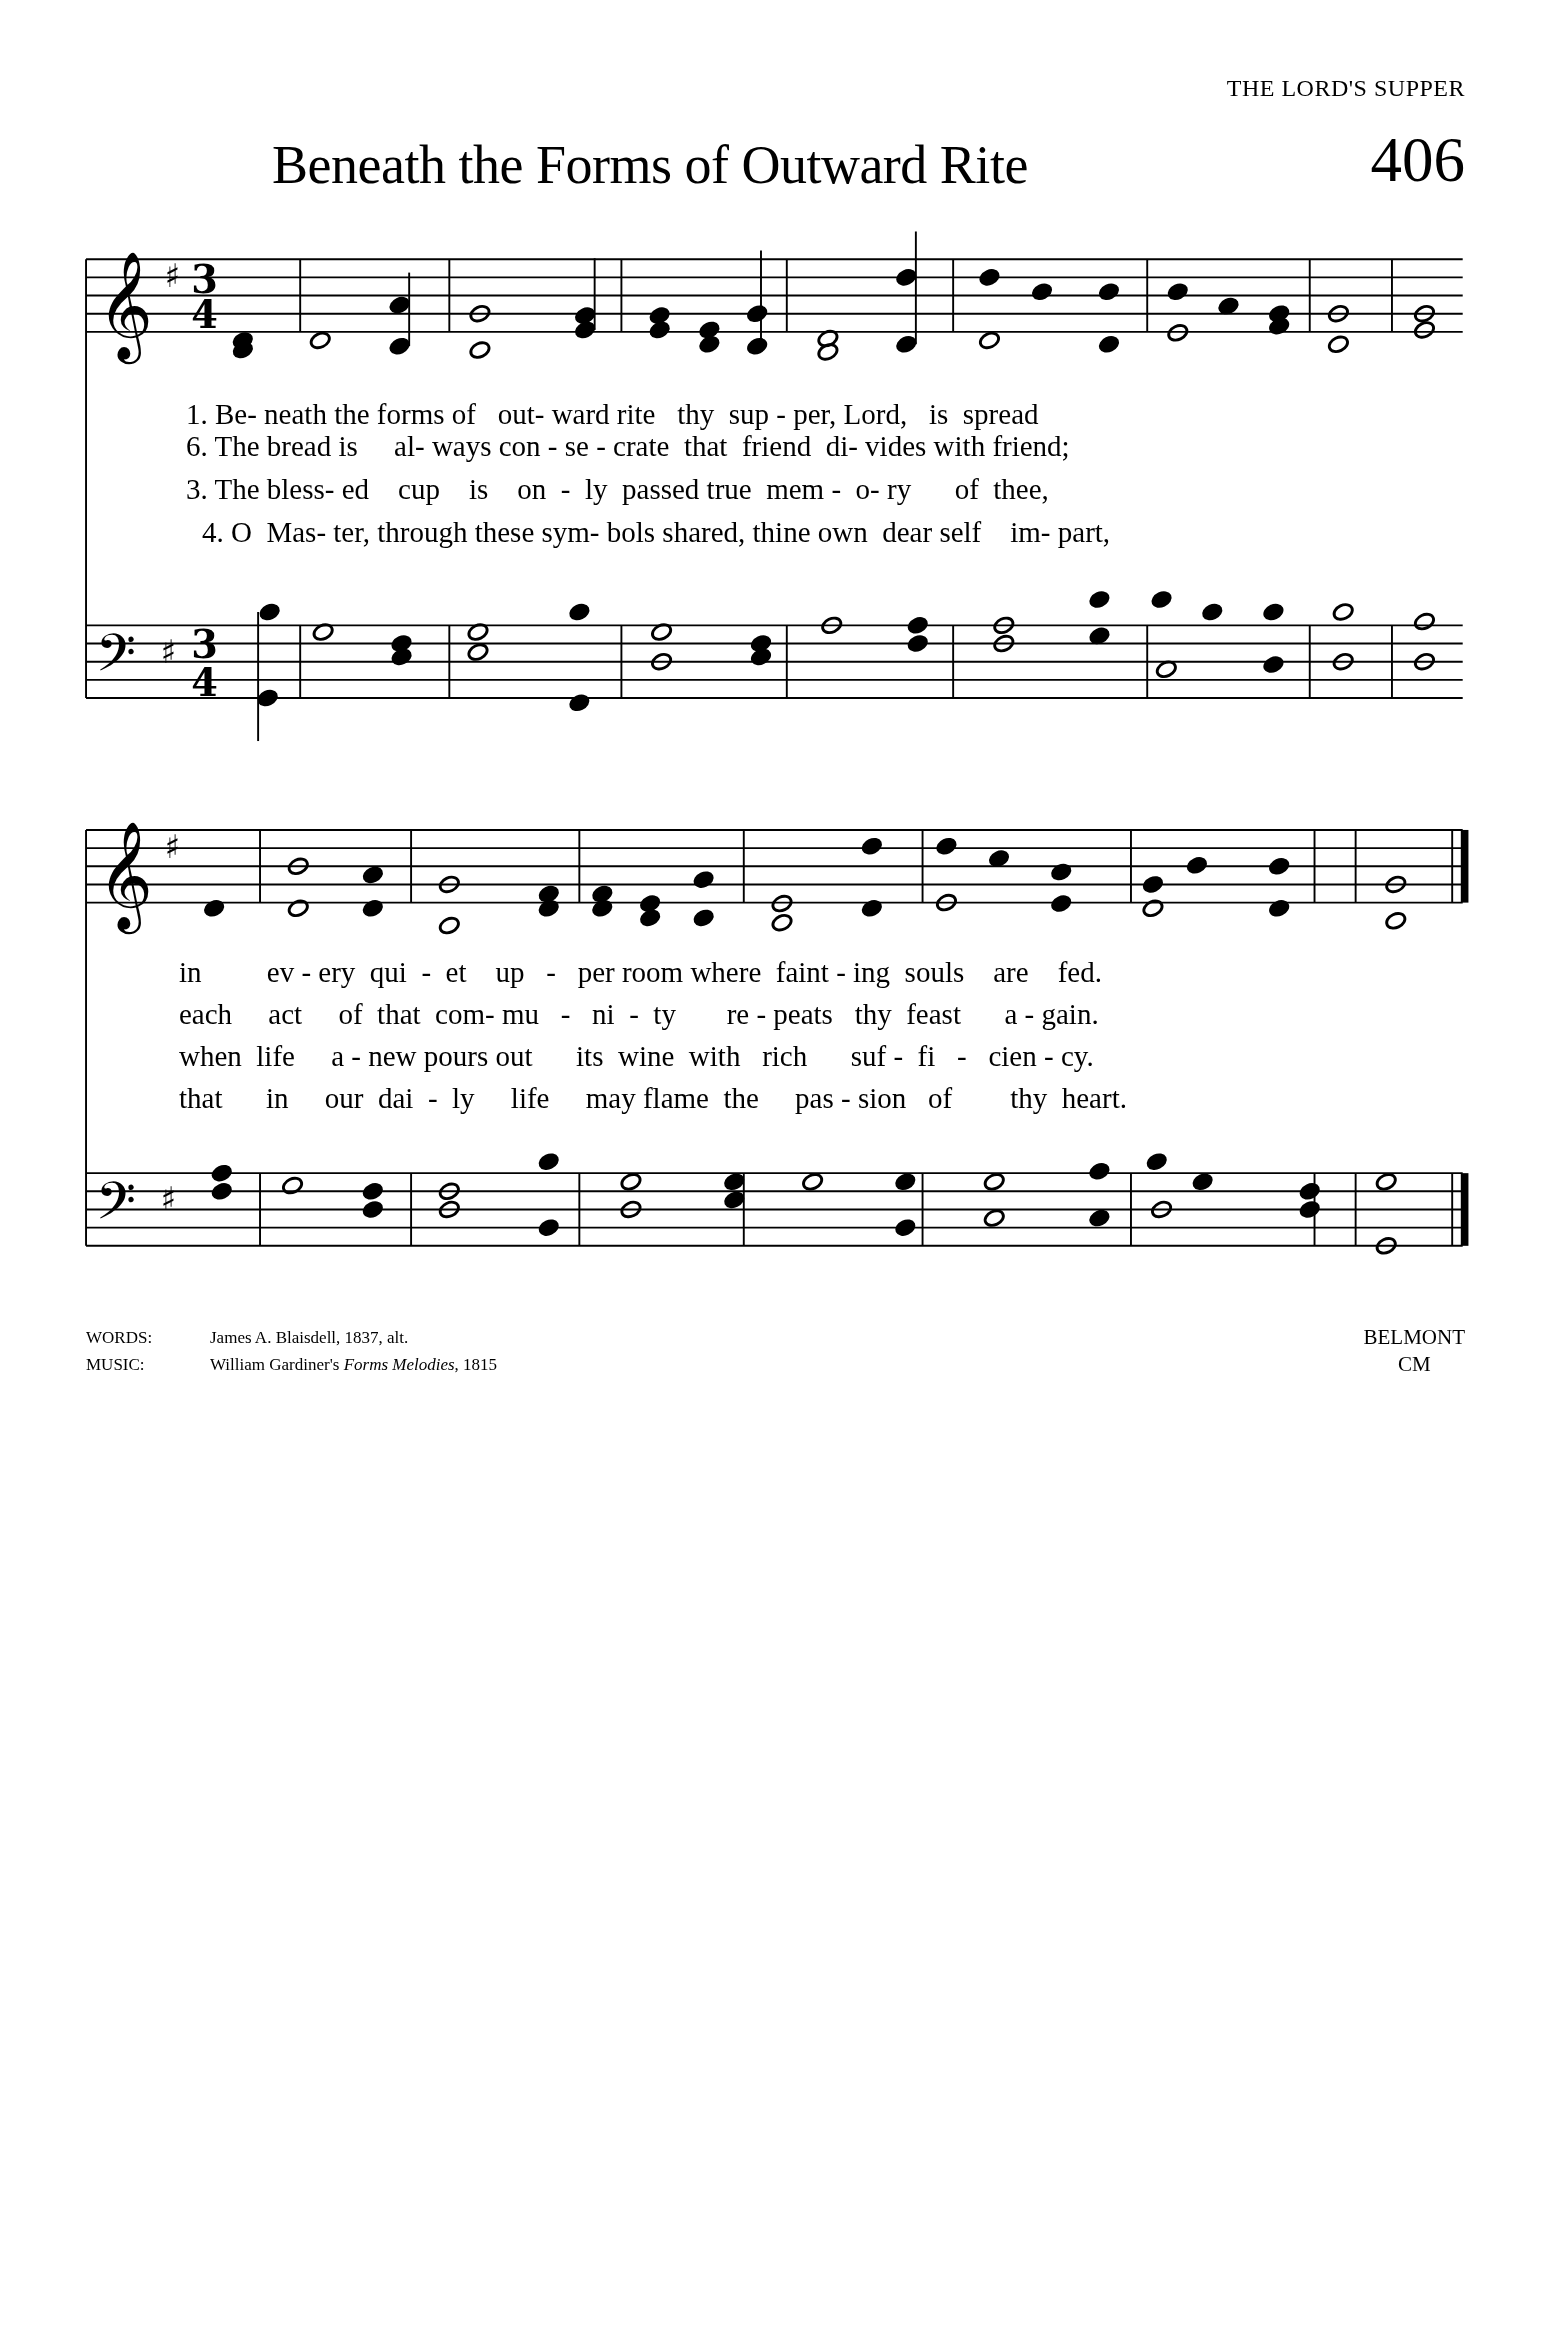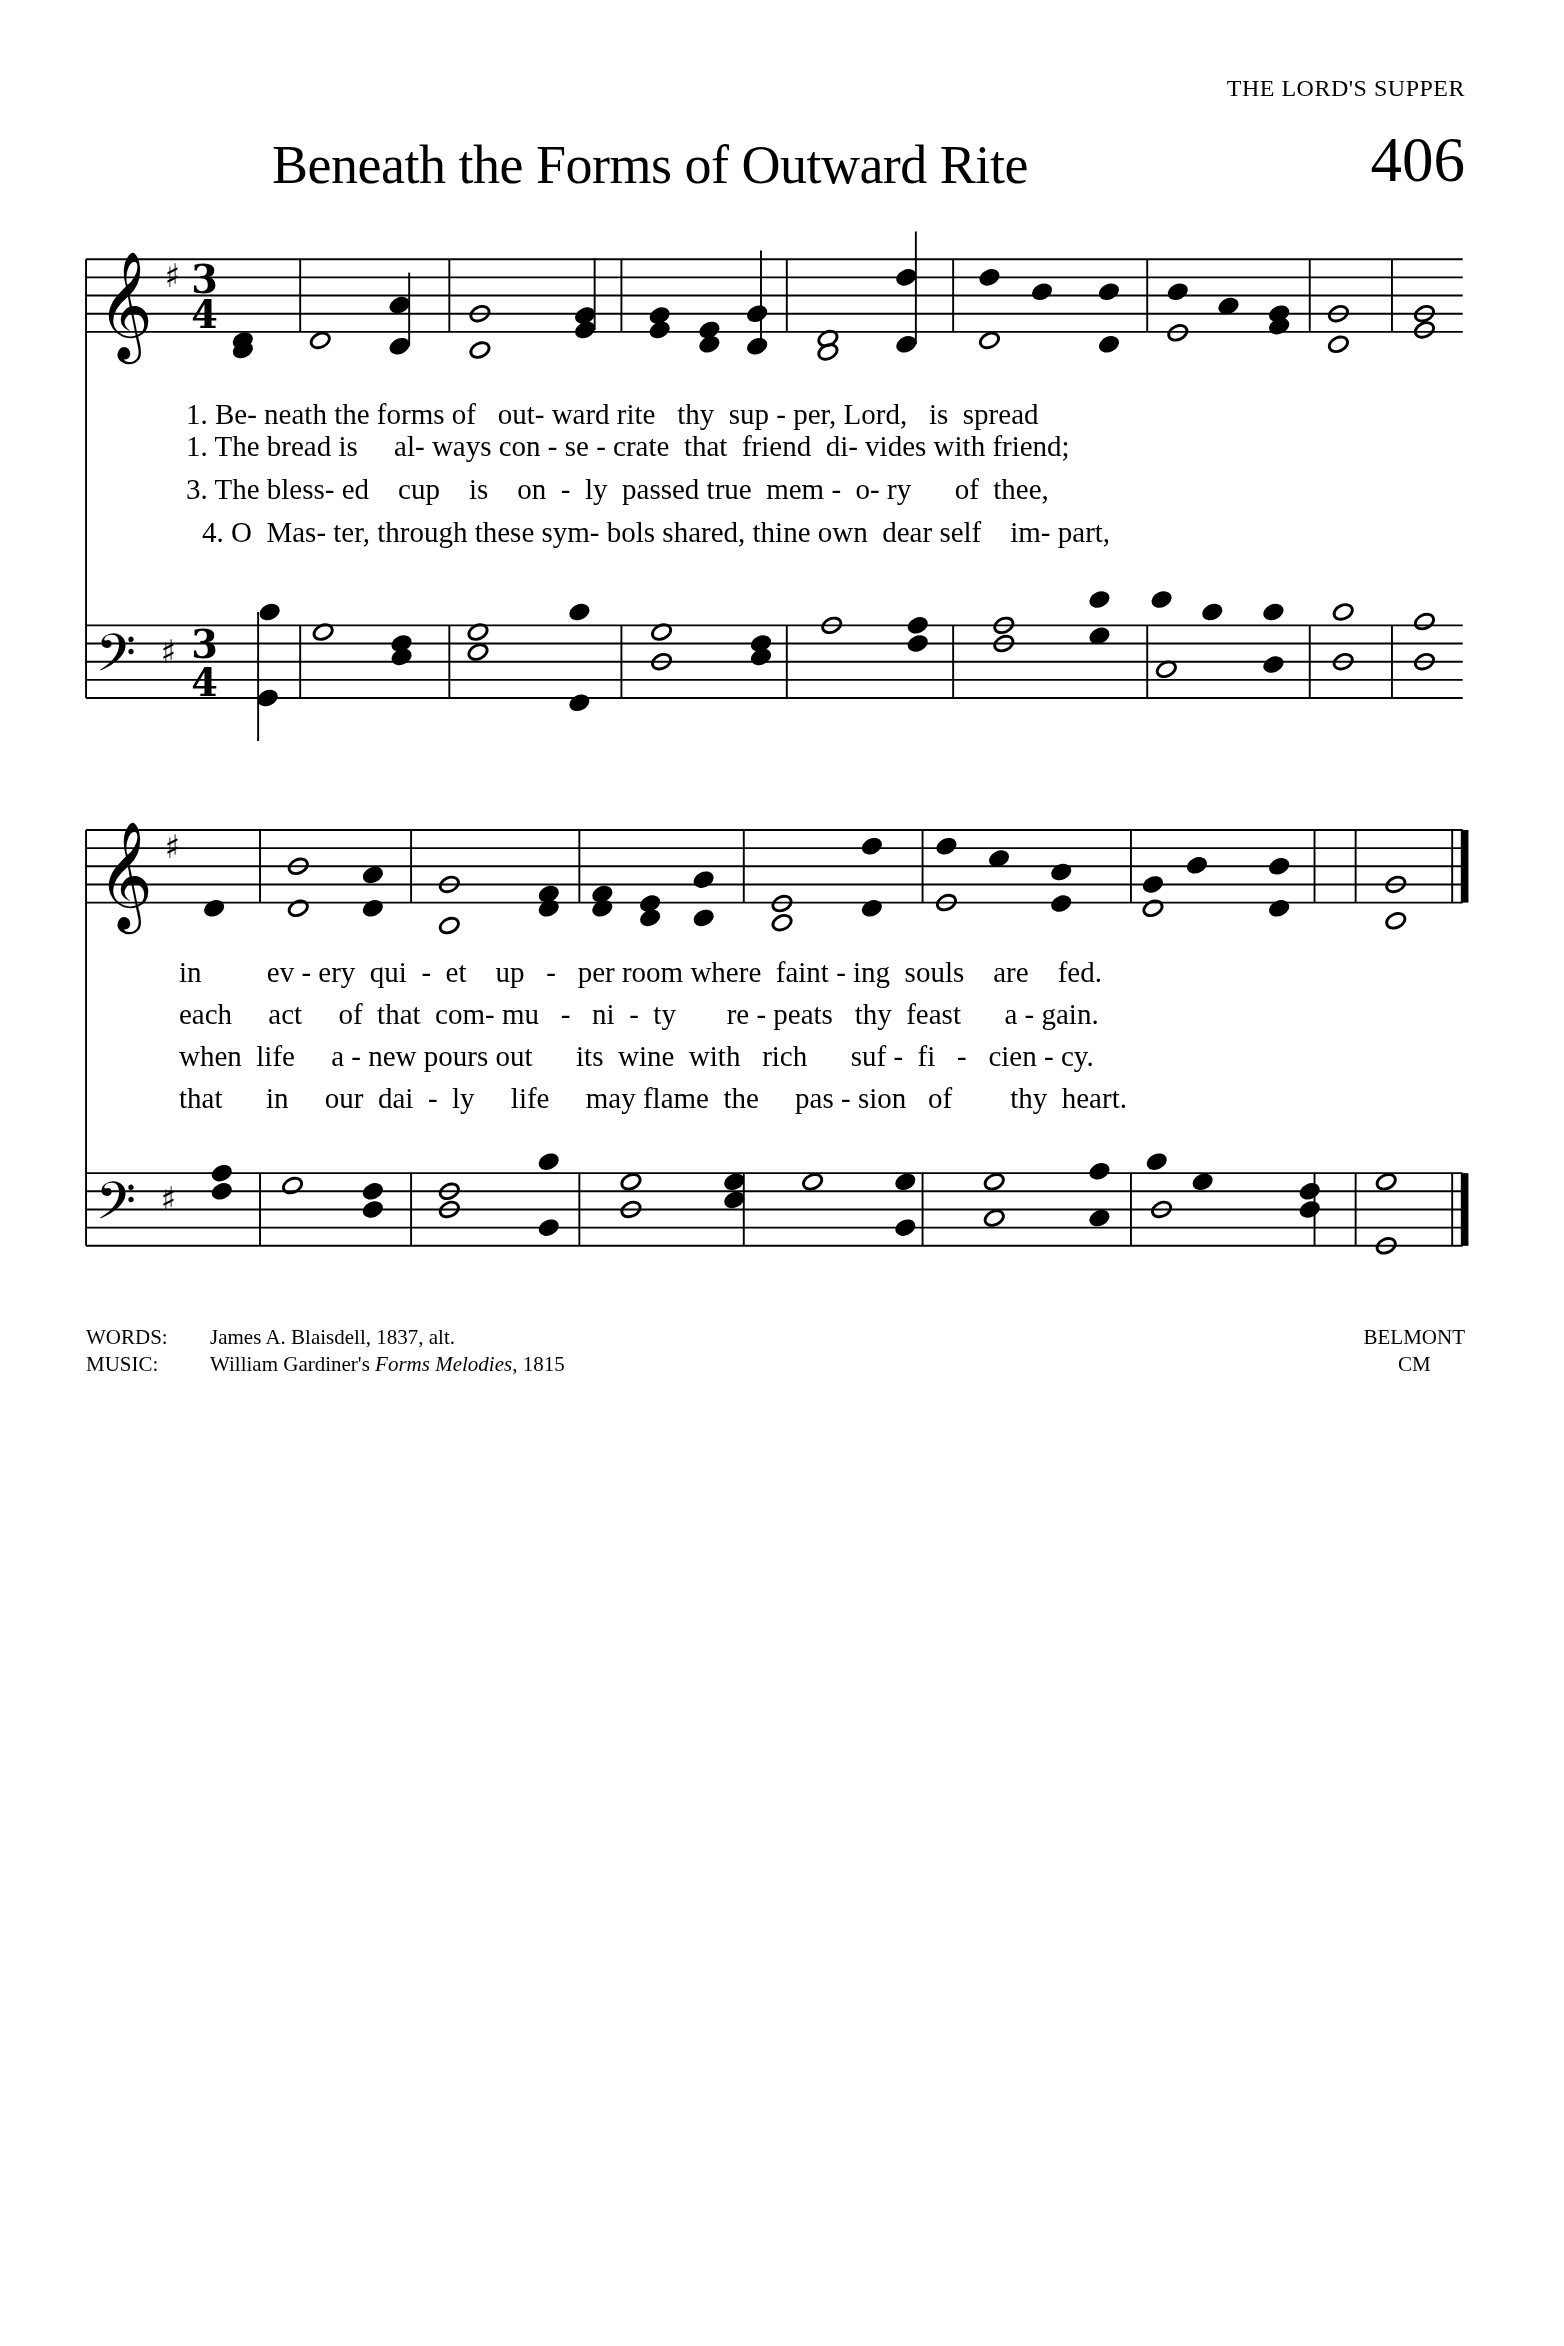--- a/index.html
+++ b/index.html
@@ -262,7 +262,7 @@
 </svg>
 
 <div class="lyric-line" style="left:186px;top:398px;text-align:right;">1. Be- neath the forms of   out- ward rite   thy  sup - per, Lord,   is  spread</div>
-<div class="lyric-line" style="left:186px;top:430px;">1. The bread is     al- ways con - se - crate  that  friend  di- vides with friend;</div>
+<div class="lyric-line" style="left:186px;top:430px;">6. The bread is     al- ways con - se - crate  that  friend  di- vides with friend;</div>
 <div class="lyric-line" style="left:186px;top:473px;">3. The bless- ed    cup    is    on  -  ly  passed true  mem -  o- ry      of  thee,</div>
 <div class="lyric-line" style="left:186px;top:516px;margin-left:16px;">4. O  Mas- ter, through these sym- bols shared, thine own  dear self    im- part,</div>
 

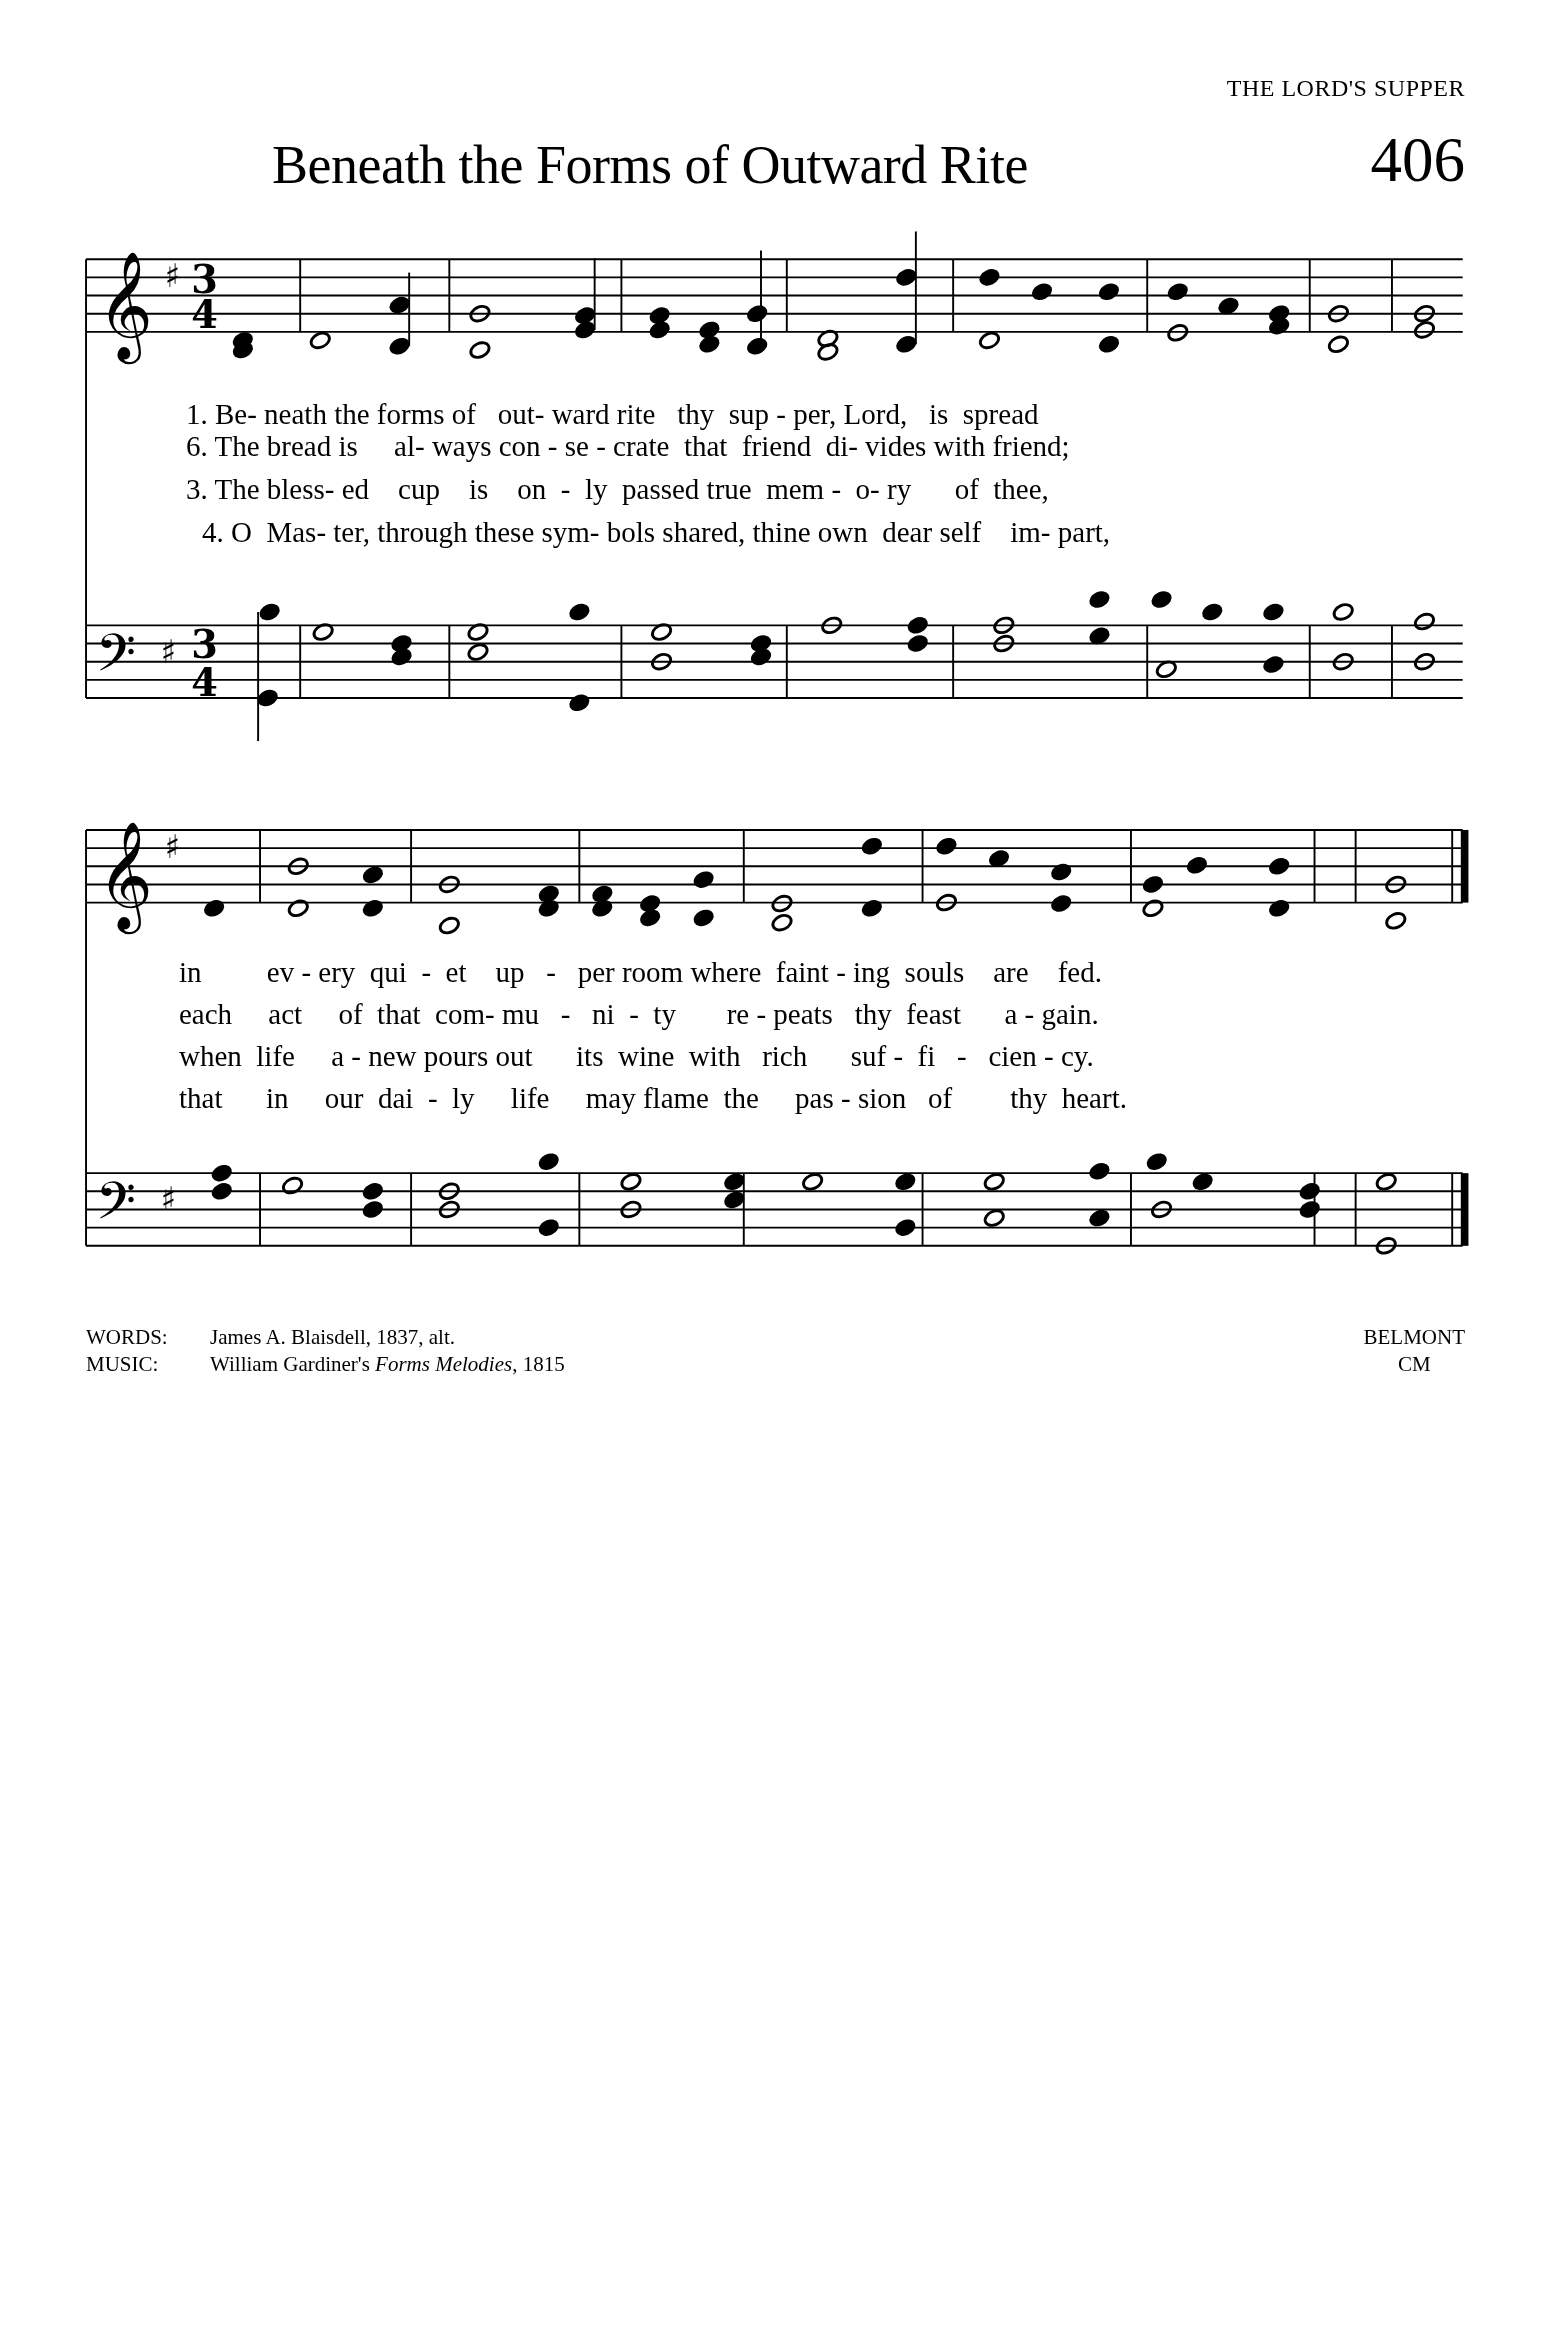--- a/index.html
+++ b/index.html
@@ -10,7 +10,7 @@
   .hymn-number { position: absolute; top: 124px; right: 100px; font-size: 63px; margin-left: 32px; }
   svg.score { position: absolute; left: 0; top: 0; }
   .lyric-line { position: absolute; font-size: 29px; white-space: pre; }
-  .credits { position: absolute; top: 1324px; left: 86px; font-size: 21px; line-height: 27px; }
+  .credits { position: absolute; top: 1324px; left: 86px; font-size: 17px; line-height: 27px; }
   .credits .lbl { display: inline-block; width: 124px; }
   .tune { position: absolute; top: 1324px; right: 100px; font-size: 21px; line-height: 27px; text-align: center; }
   .ital { font-style: italic; }

